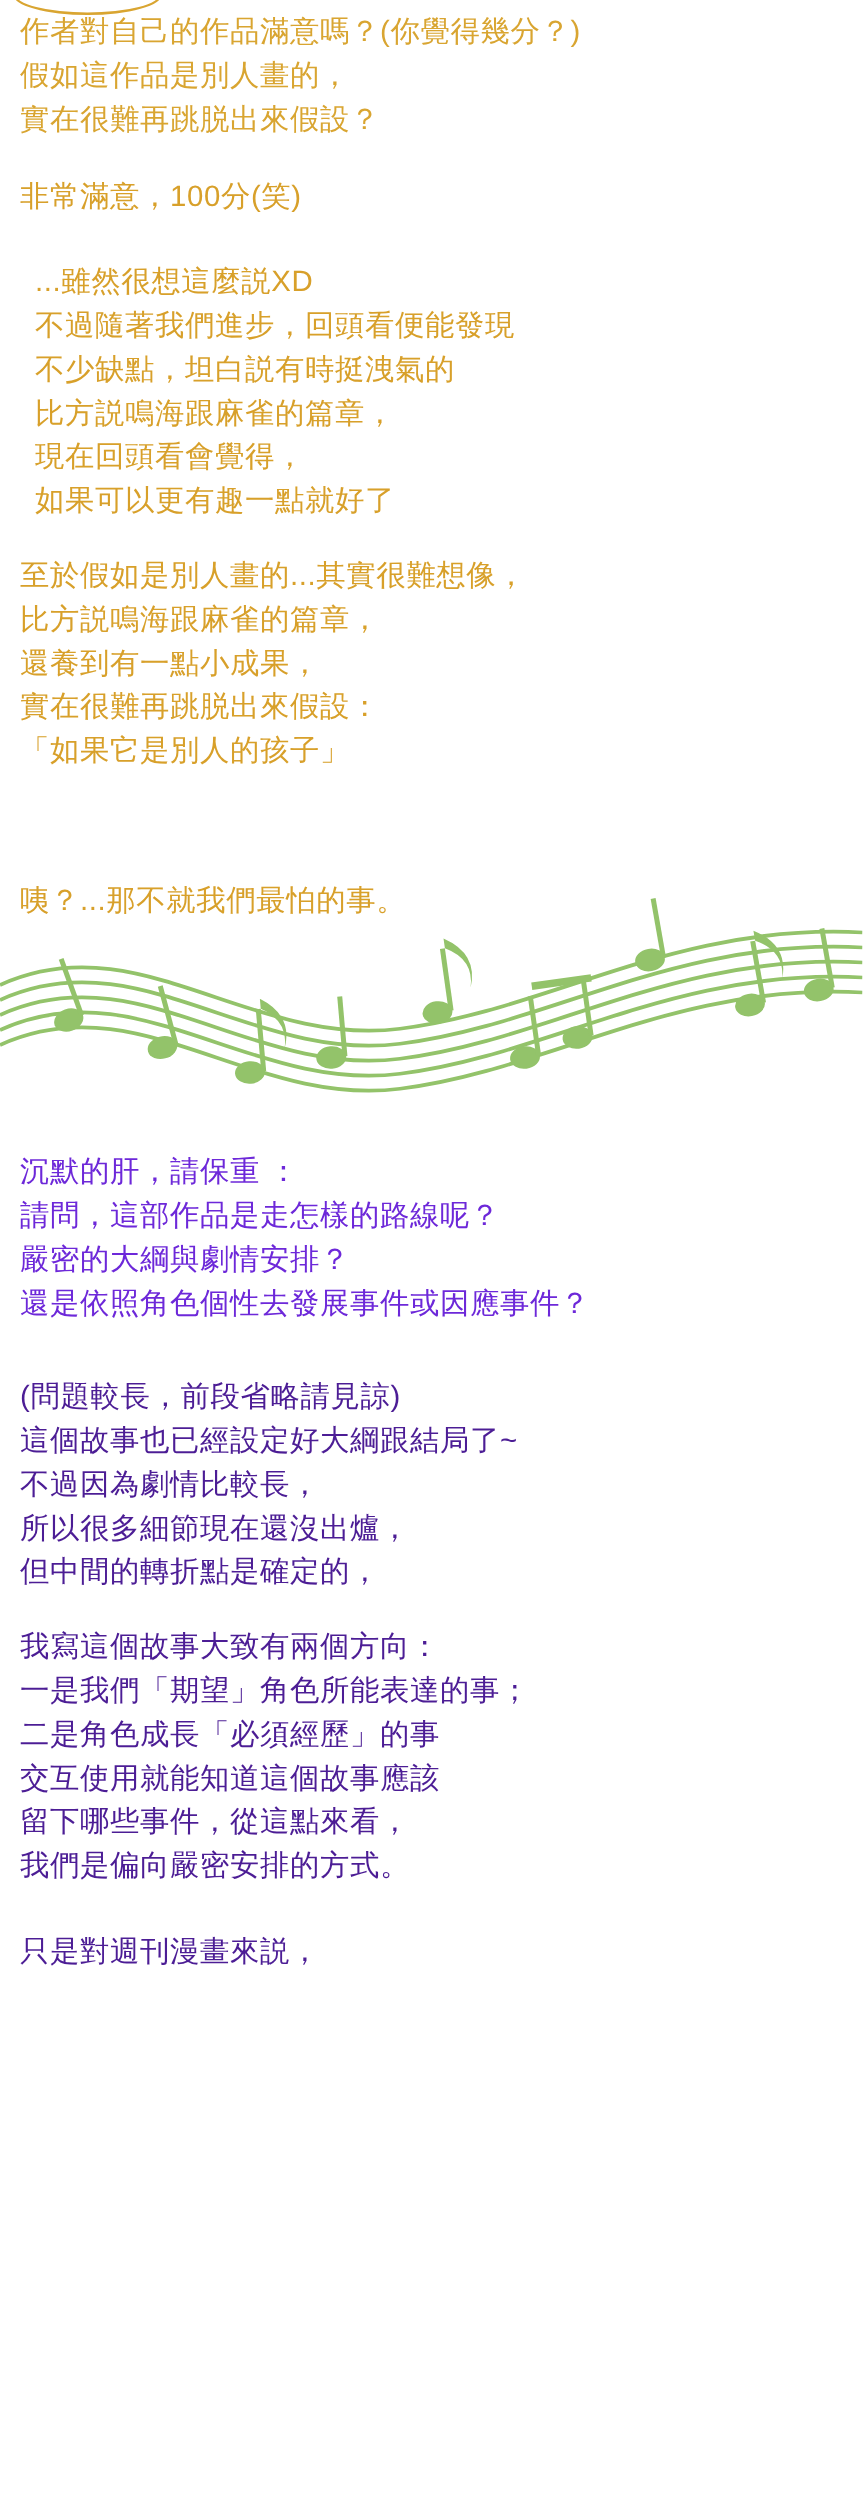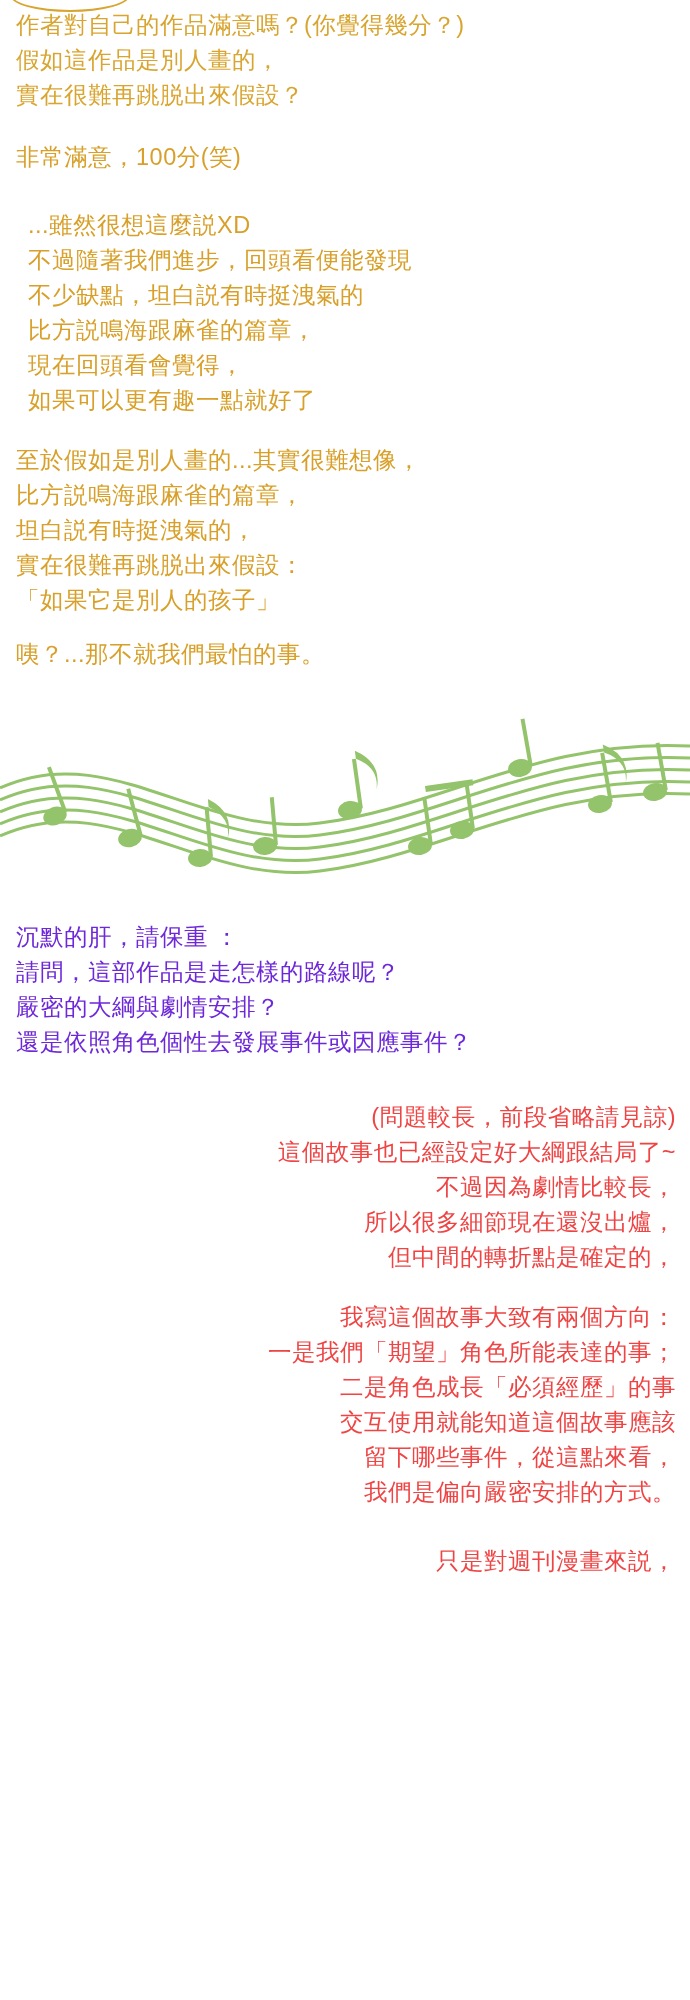--- a/index.html
+++ b/index.html
@@ -100,7 +100,7 @@
   <div class="block" style="top: 443px;">
     <div class="line a">至於假如是別人畫的...其實很難想像，</div>
     <div class="line a">比方説鳴海跟麻雀的篇章，</div>
-    <div class="line a">坦白説有時挺洩氣的，</div>
+    <div class="line a">還養到有一點小成果，</div>
     <div class="line a">實在很難再跳脱出來假設：</div>
     <div class="line a">「如果它是別人的孩子」</div>
   </div>

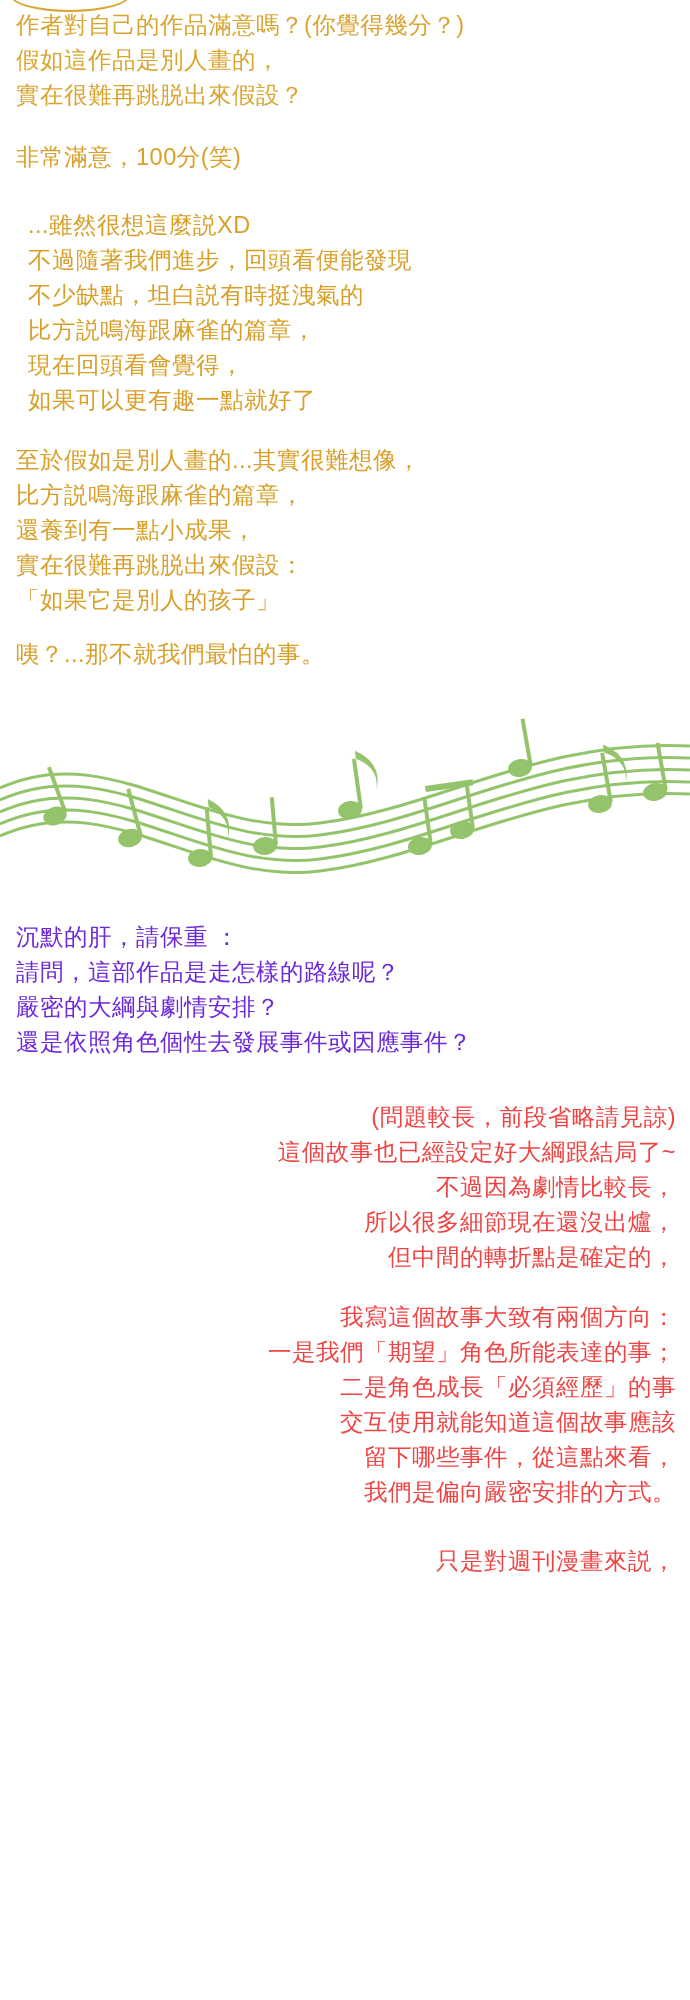--- a/index.html
+++ b/index.html
@@ -105,7 +105,7 @@
     <div class="line a">「如果它是別人的孩子」</div>
   </div>
 
-  <div class="block" style="top: 637px;">
+  <div class="block" style="top: 703px;">
     <div class="line a">咦？...那不就我們最怕的事。</div>
   </div>
 

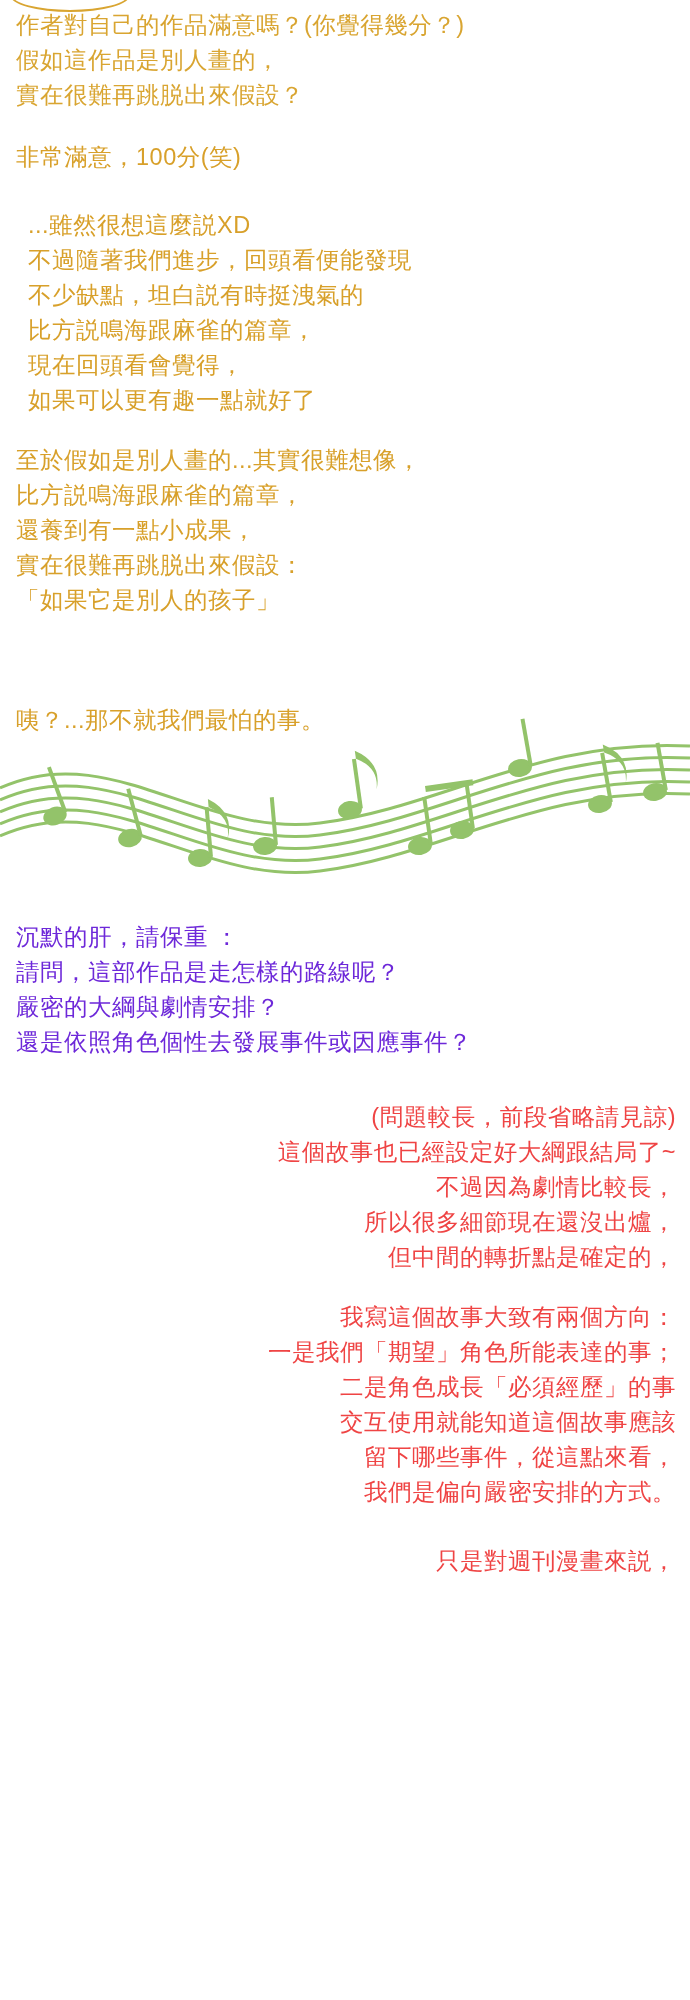--- a/index.html
+++ b/index.html
@@ -43,8 +43,7 @@
     color: #6d28d9;
   }
   .teal-a {
-    color: #ef4444;
-    text-align: right;
+    color: #4c1d95;
   }
 
   

